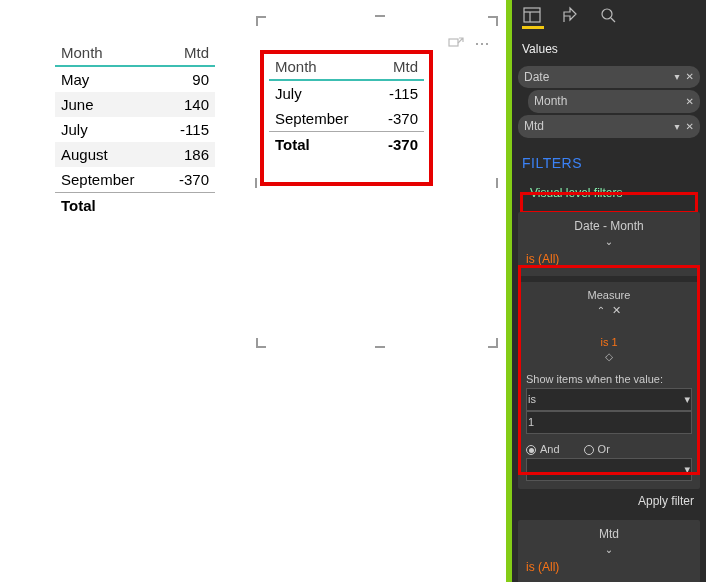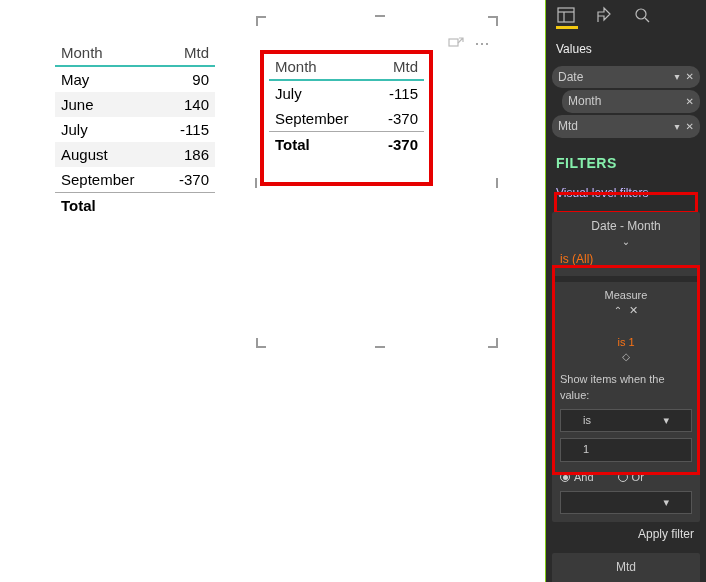--- a/index.html
+++ b/index.html
@@ -46,9 +46,9 @@
 
   
   .pane {
-    width: 161px; background: #2b2b2b; color: #ccc;
+    width: 200px; background: #2b2b2b; color: #ccc;
     font-size: 12px; line-height: 1.4; height: 582px;
-    border-left: 1px solid #84cc16;
+    border-left: 6px solid #84cc16;
     overflow: hidden;
     position: relative;
   }

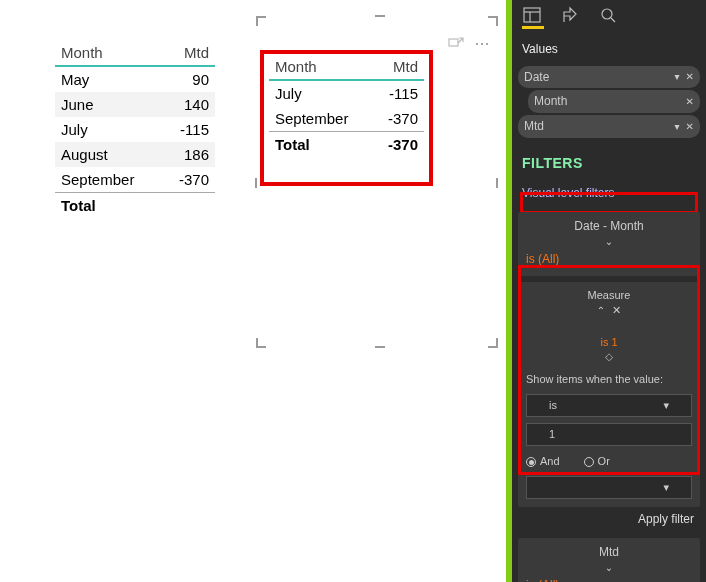--- a/index.html
+++ b/index.html
@@ -61,7 +61,7 @@
   .field-row .x { margin-left:6px; }
   .field-row .lbl { flex:1; }
   .field-sub { margin-left: 16px; }
-  .filters-head { font-weight:700; font-size:14px; padding:14px 10px 6px; color:#86efac; letter-spacing:0.5px; }
+  .filters-head { font-weight:400; font-size:14px; padding:14px 10px 6px; color:#3b82f6; letter-spacing:0.5px; }
   .vis-filt { padding:5px 10px; color:#c4b5fd; }
   .redbox-vf { position:absolute; top:192px; left:8px; right:8px; height:22px; border:3px solid #e60000; }
   .card { background:#3a3a3a; margin:6px 6px 0; padding:6px 8px 8px; border-radius:2px; position:relative; }

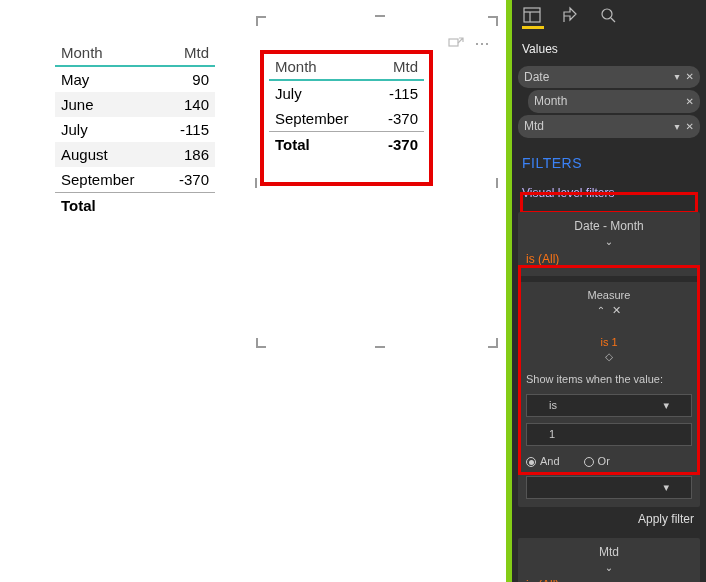--- a/index.html
+++ b/index.html
@@ -62,7 +62,7 @@
   .field-row .lbl { flex:1; }
   .field-sub { margin-left: 16px; }
   .filters-head { font-weight:400; font-size:14px; padding:14px 10px 6px; color:#3b82f6; letter-spacing:0.5px; }
-  .vis-filt { padding:5px 10px; color:#c4b5fd; }
+  .vis-filt { padding:5px 10px; color:#86efac;margin-left:8px; }
   .redbox-vf { position:absolute; top:192px; left:8px; right:8px; height:22px; border:3px solid #e60000; }
   .card { background:#3a3a3a; margin:6px 6px 0; padding:6px 8px 8px; border-radius:2px; position:relative; }
   .card .title-row { display:flex; justify-content:space-between; align-items:center;flex-direction:column; }

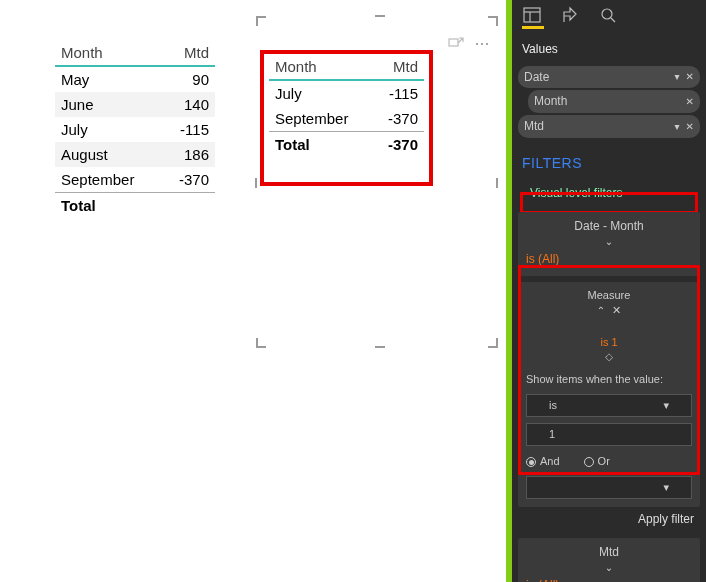--- a/index.html
+++ b/index.html
@@ -71,7 +71,7 @@
   .redbox-measure { position:absolute; top:265px; left:6px; right:6px; height:210px; border:3px solid #e60000; pointer-events:none; }
   .measure-body { font-size:11px; }
   .select-row, .input-row, .select-row2 {
-    background:#2a2a2a; border:1px solid #555; padding:3px 22px; margin-top:6px; display:flex; justify-content:space-between; align-items:center;
+    background:#2a2a2a; border:1px solid #555; padding:3px 1px; display:flex; justify-content:space-between; align-items:center;
   }
   .radio-row { display:flex; gap:24px; margin-top:8px; }
   .radio-row label { display:flex; align-items:center; gap:4px; }

